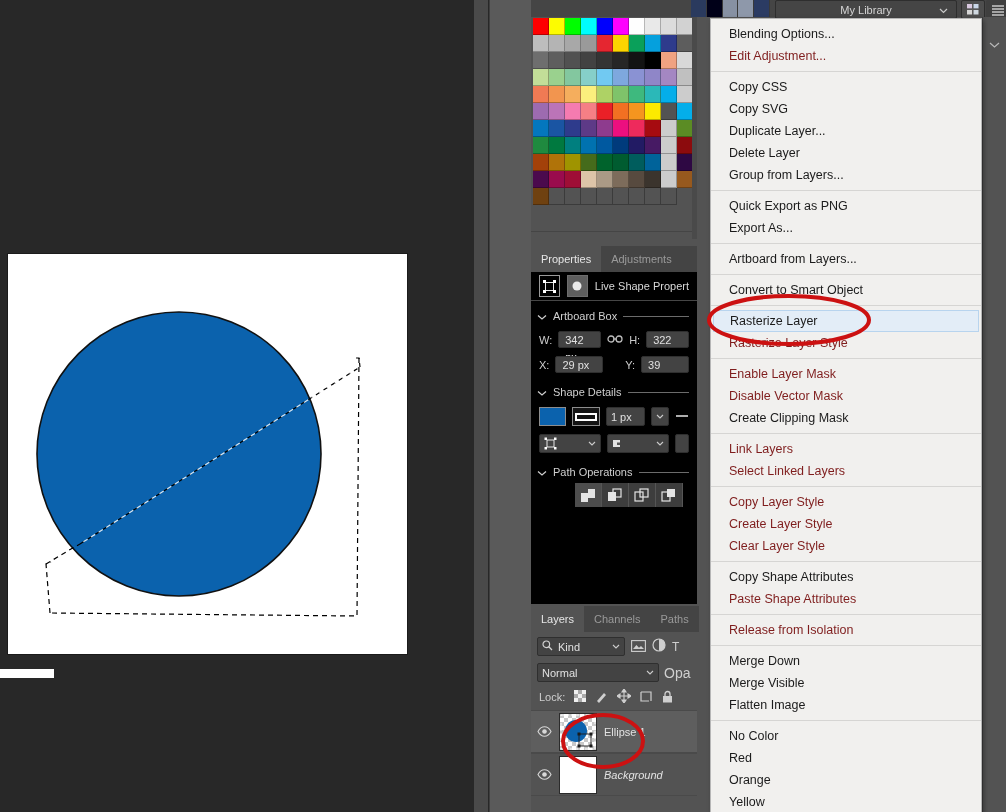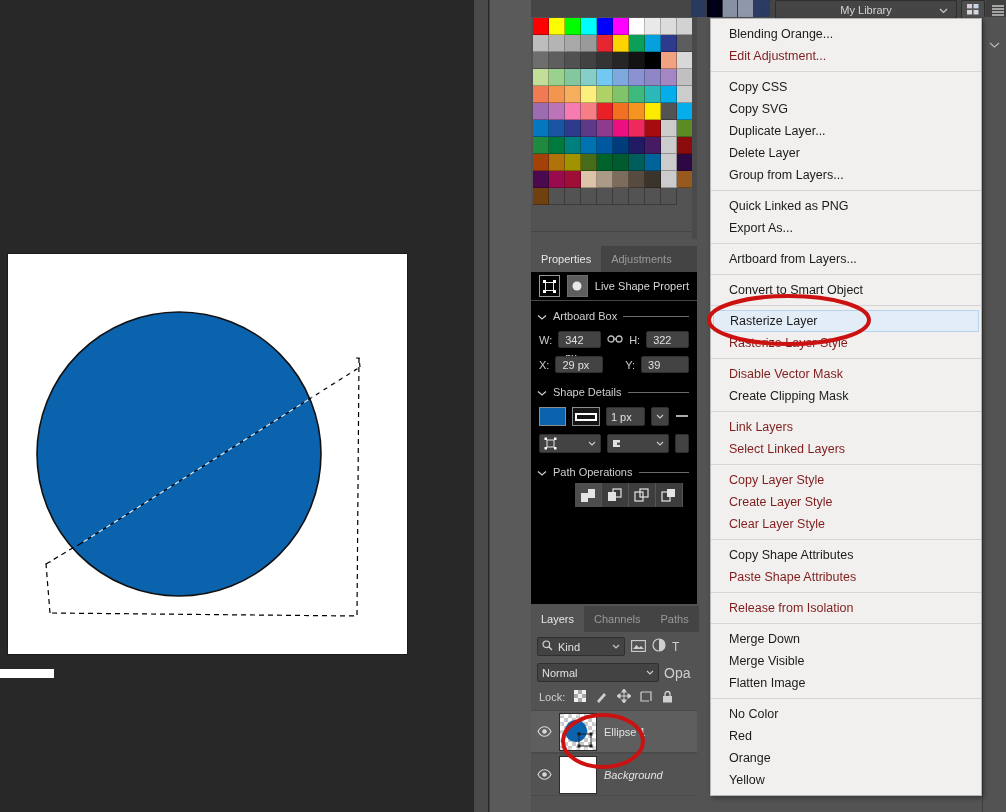--- a/index.html
+++ b/index.html
@@ -589,7 +589,7 @@
   </div>
 
   <div class="ctxmenu" id="ctxmenu">
-      <div class="mi">Blending Orange...</div>
+      <div class="mi">Blending Options...</div>
       <div class="mi dis">Edit Adjustment...</div>
       <div class="msep"></div>
       <div class="mi">Copy CSS</div>

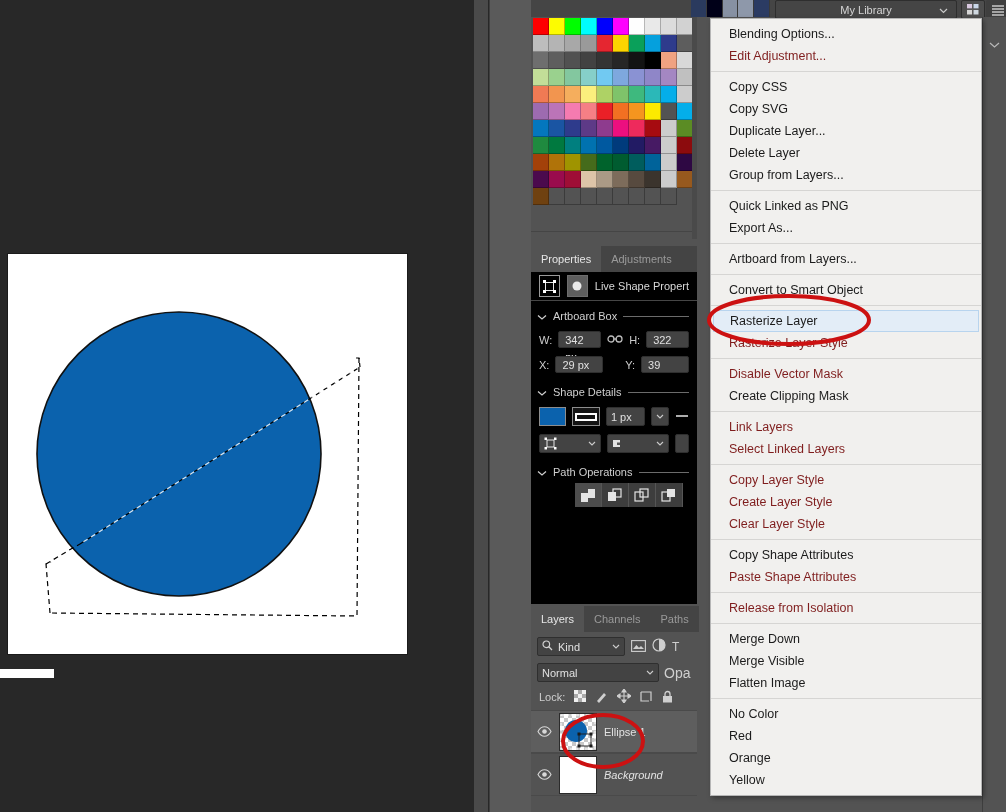--- a/index.html
+++ b/index.html
@@ -598,7 +598,7 @@
       <div class="mi">Delete Layer</div>
       <div class="mi">Group from Layers...</div>
       <div class="msep"></div>
-      <div class="mi">Quick Linked as PNG</div>
+      <div class="mi">Quick Export as PNG</div>
       <div class="mi">Export As...</div>
       <div class="msep"></div>
       <div class="mi">Artboard from Layers...</div>

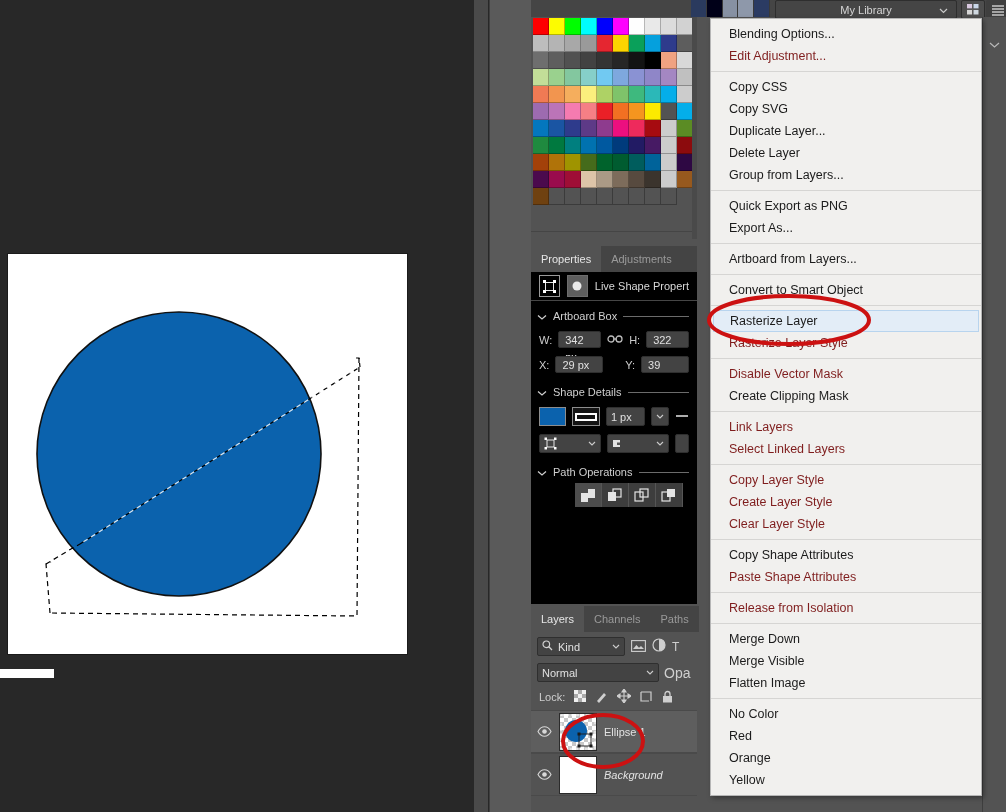--- a/index.html
+++ b/index.html
@@ -608,6 +608,7 @@
       <div class="mi hl">Rasterize Layer</div>
       <div class="mi dis">Rasterize Layer Style</div>
       <div class="msep"></div>
+      <div class="mi dis">Enable Layer Mask</div>
       <div class="mi dis">Disable Vector Mask</div>
       <div class="mi">Create Clipping Mask</div>
       <div class="msep"></div>

